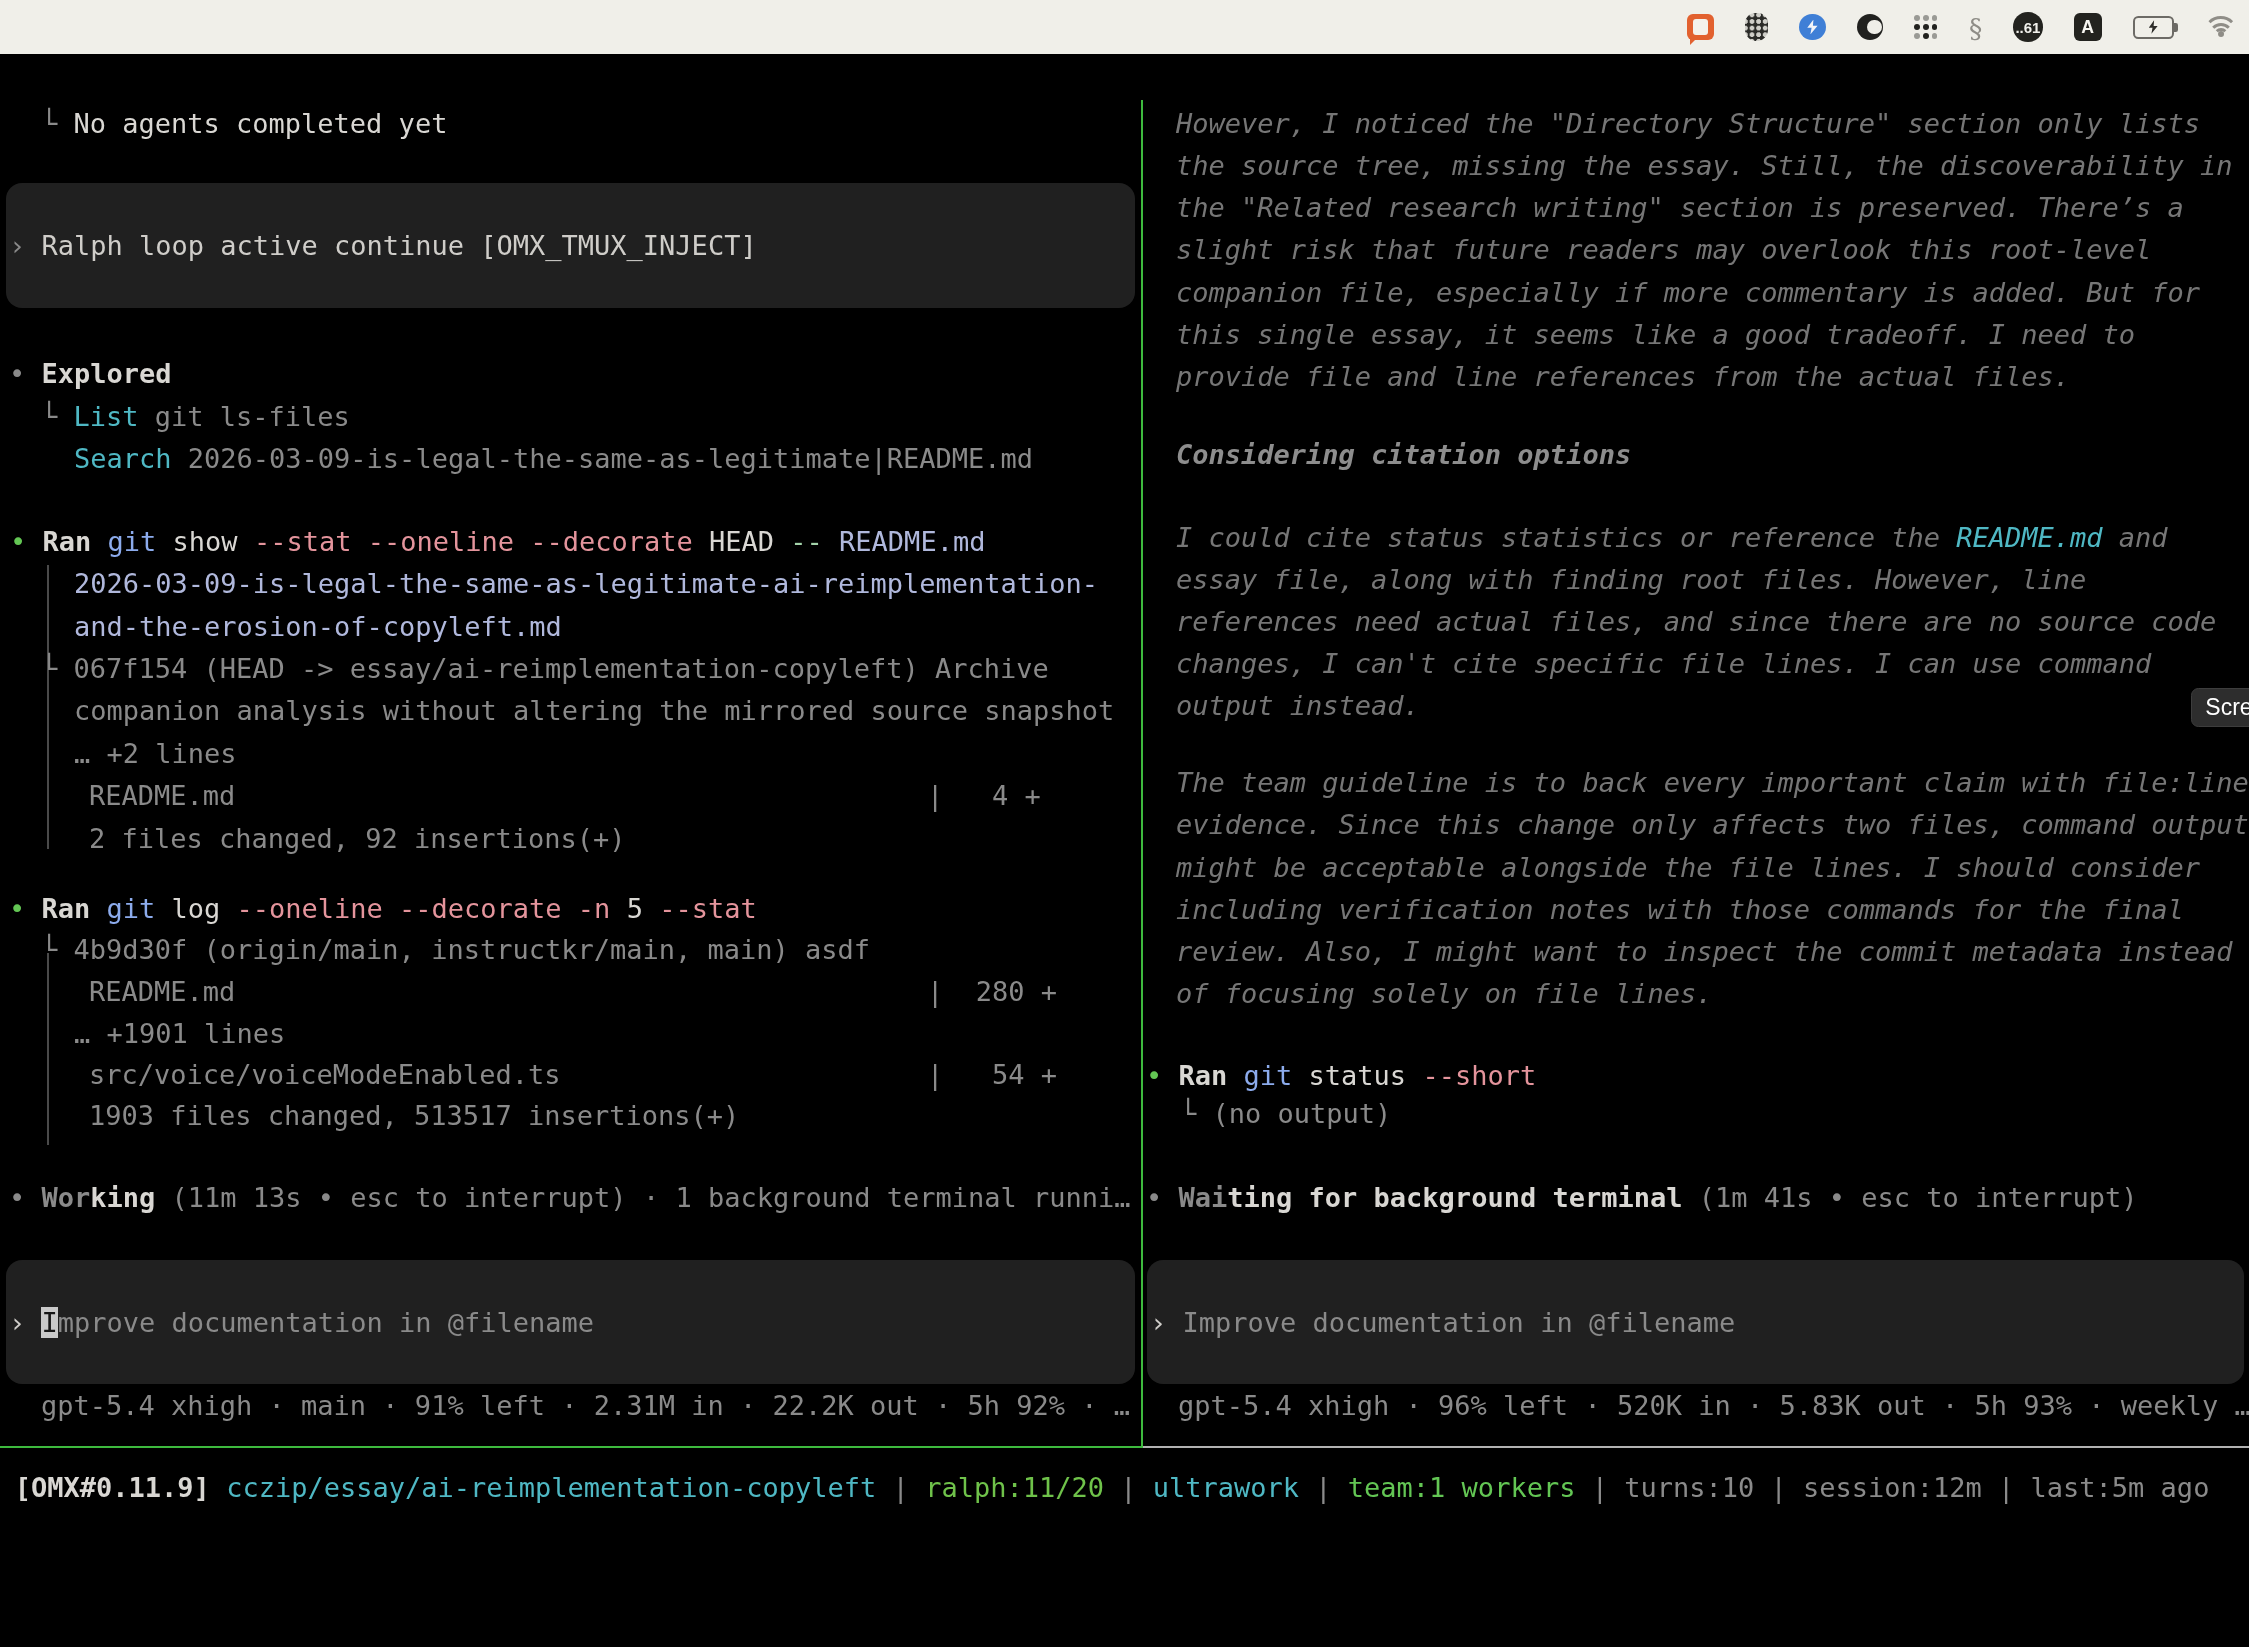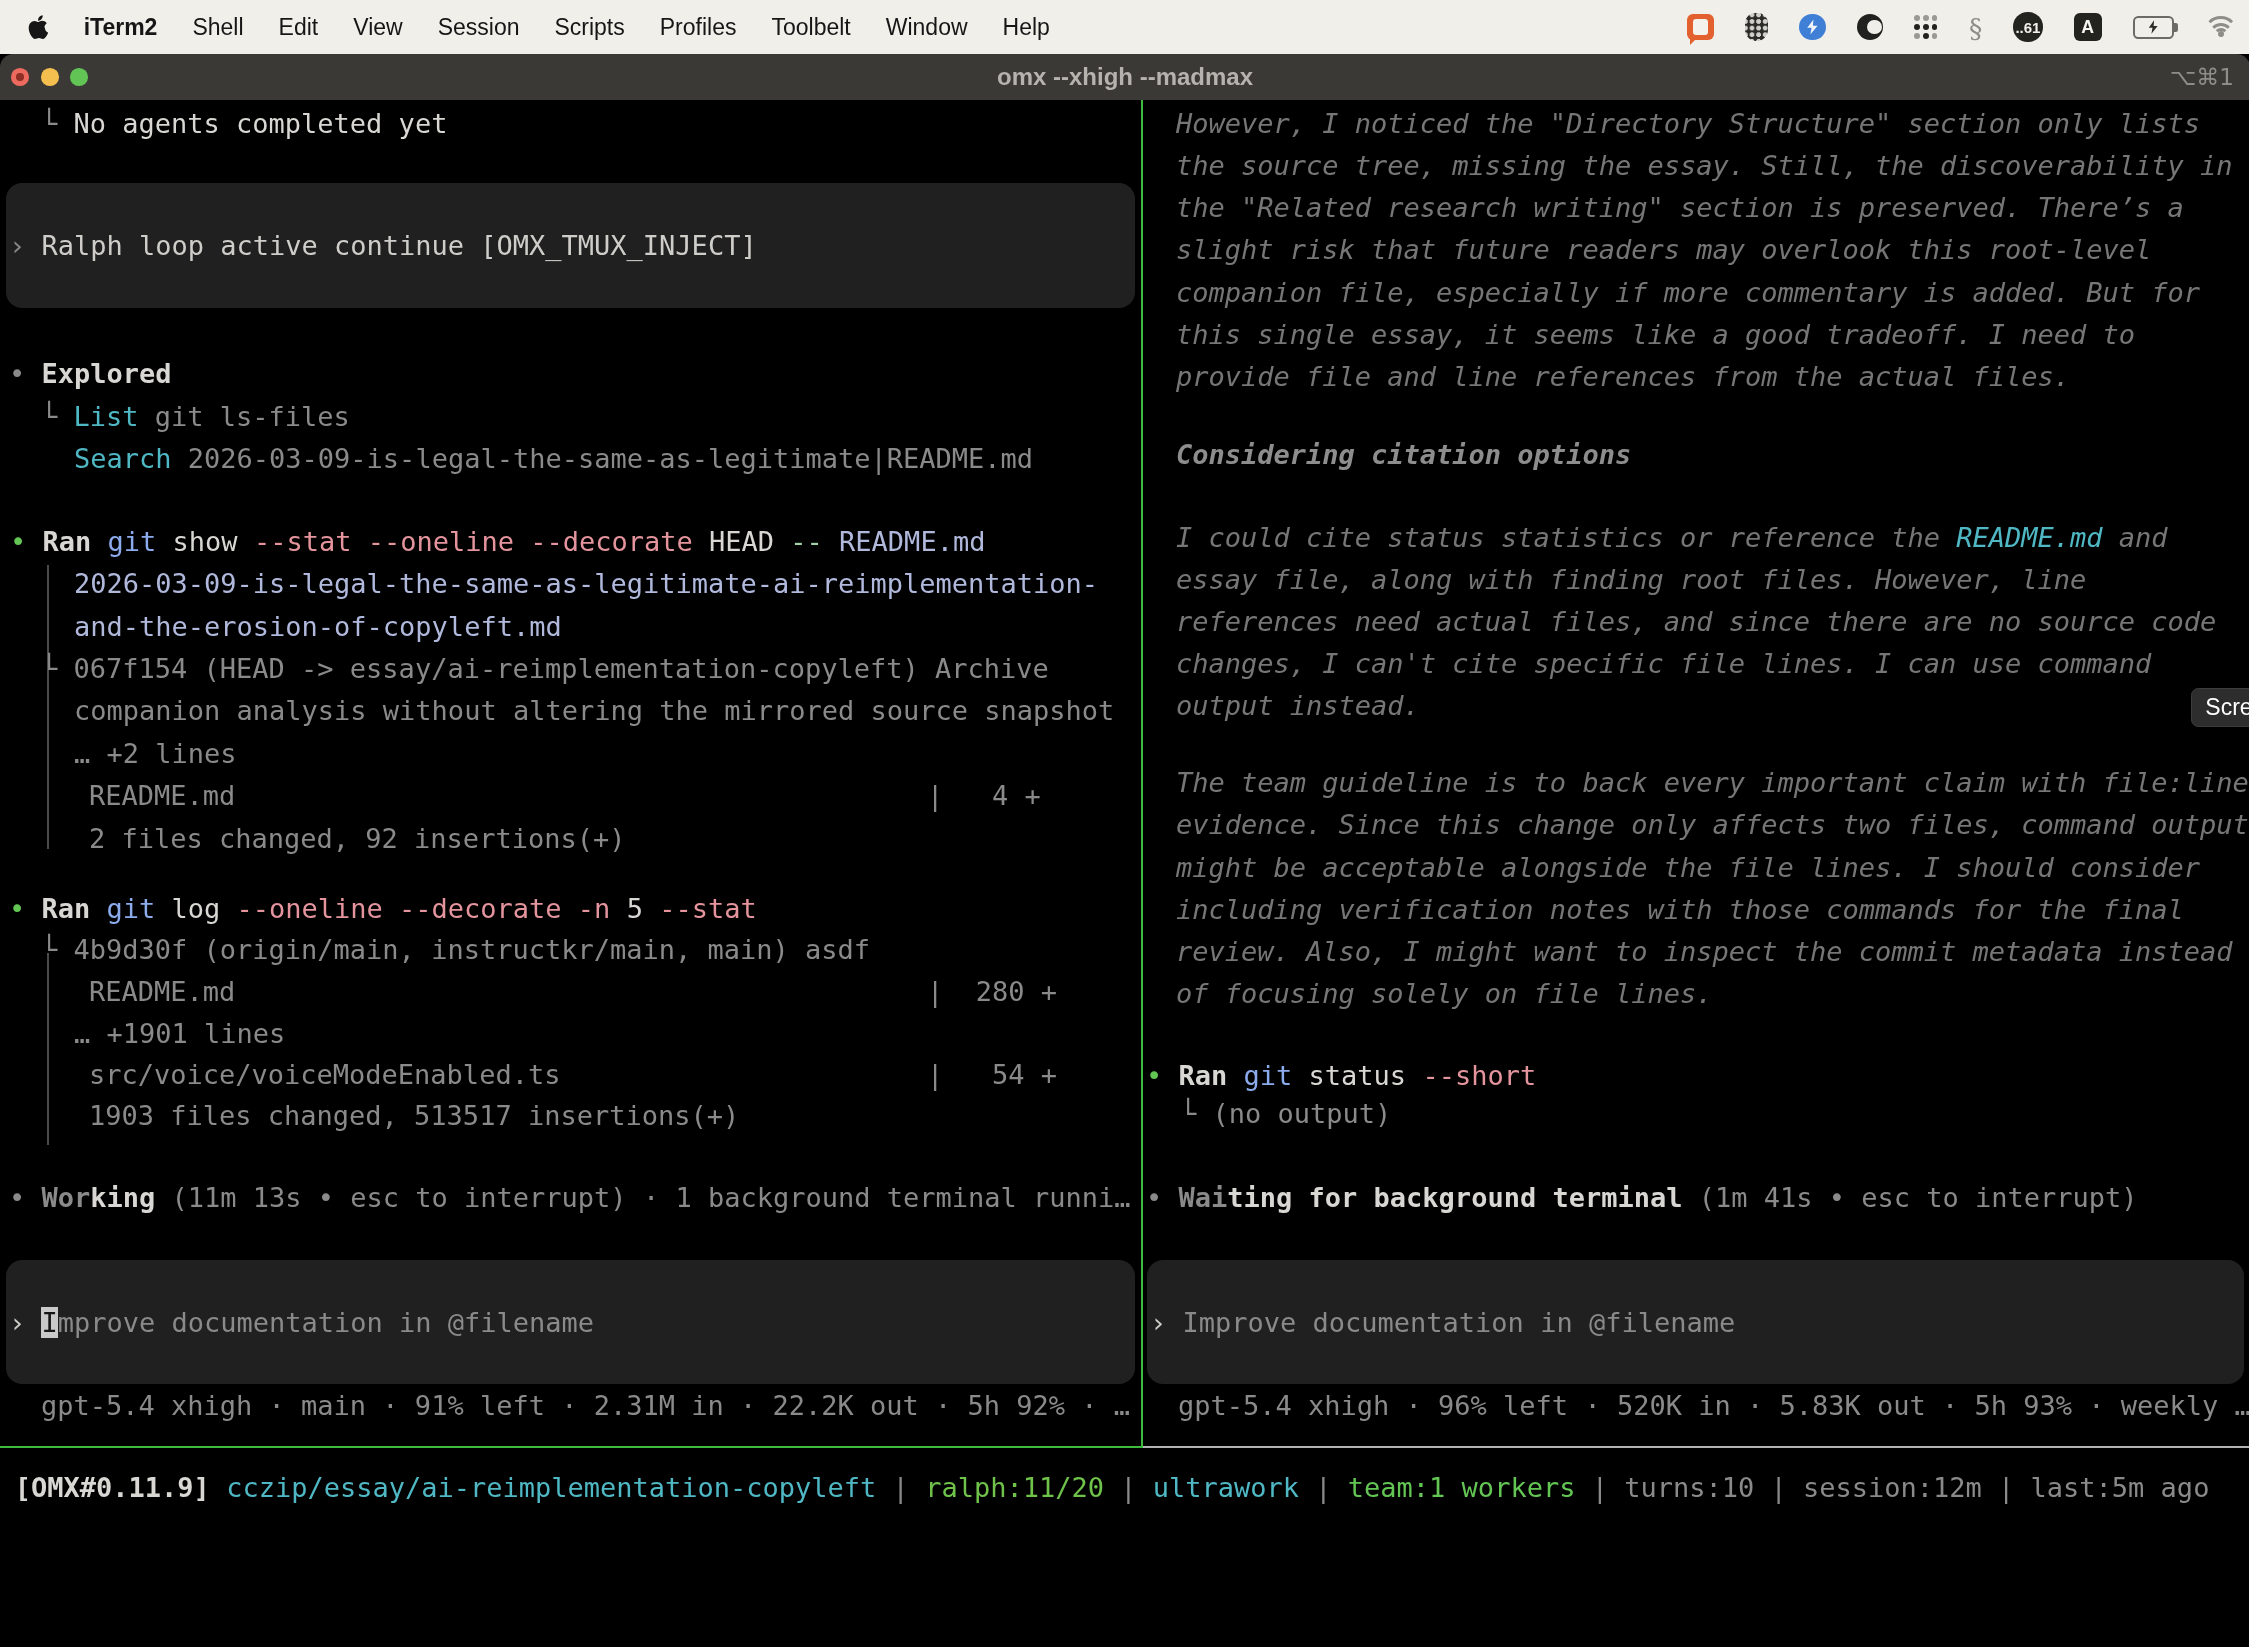--- a/index.html
+++ b/index.html
@@ -71,23 +71,6 @@
 <body>
 
 <div class="menubar">
-  <div class="mleft">
-    <span style="display:inline-flex;">
-      <svg width="20.7" height="23.6" viewBox="0 0 17 20">
-          <path fill="#161616" d="M13.6 10.6c0-2.4 2-3.6 2.1-3.7-1.1-1.7-2.9-1.9-3.5-1.9-1.5-.2-2.9.9-3.7.9-.8 0-1.9-.9-3.2-.9C3.7 5 2.1 6 1.2 7.5c-1.8 3.1-.5 7.7 1.3 10.2.9 1.2 1.9 2.6 3.2 2.6 1.3-.1 1.8-.8 3.3-.8 1.5 0 2 .8 3.3.8 1.4 0 2.3-1.2 3.1-2.5 1-1.4 1.4-2.8 1.4-2.9-.1 0-2.7-1-2.7-4.1l-.5-.2zM11.2 3.4c.7-.8 1.1-2 1-3.1-1 0-2.2.7-2.9 1.5-.6.7-1.2 1.9-1 3 1.1.1 2.2-.6 2.9-1.4z"></path>
-        </svg>
-    </span>
-    <span class="mitem app">iTerm2</span>
-    <span class="mitem">Shell</span>
-    <span class="mitem">Edit</span>
-    <span class="mitem">View</span>
-    <span class="mitem">Session</span>
-    <span class="mitem">Scripts</span>
-    <span class="mitem">Profiles</span>
-    <span class="mitem">Toolbelt</span>
-    <span class="mitem">Window</span>
-    <span class="mitem">Help</span>
-  </div>
   <div class="mright">
     <span class="ic chat">
         <span class="chat-in"></span>

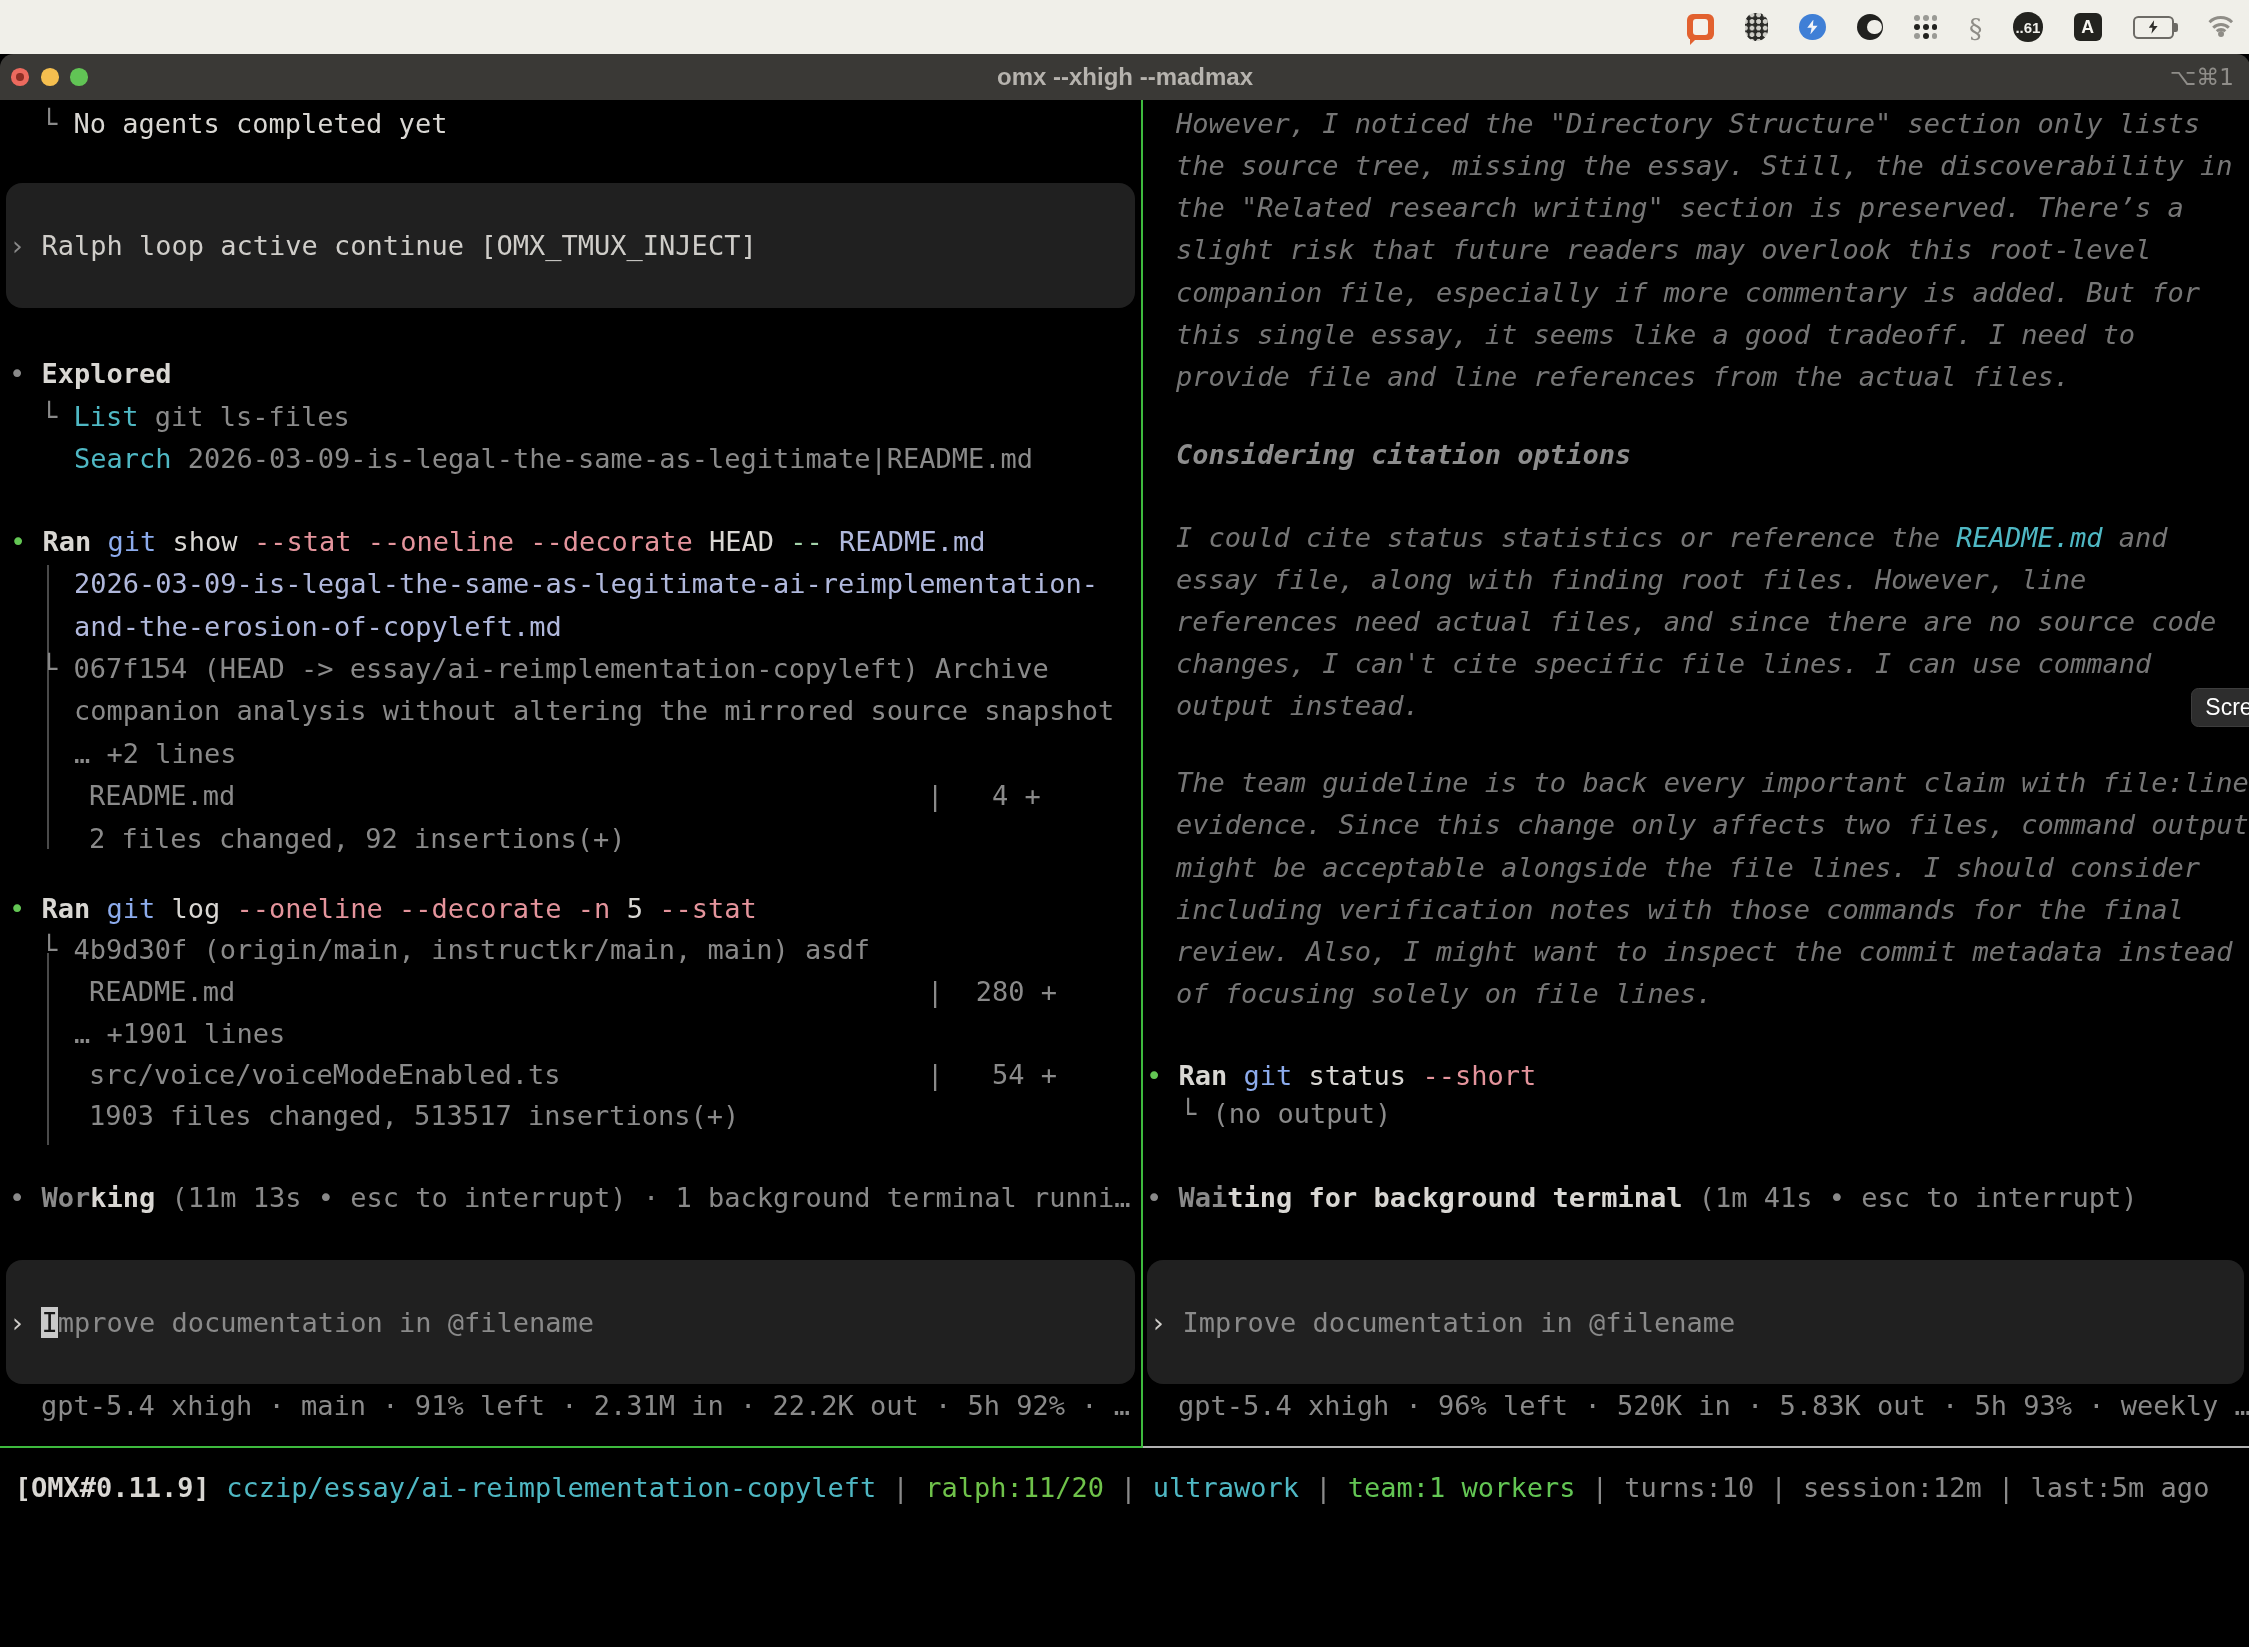--- a/index.html
+++ b/index.html
@@ -107,13 +107,6 @@
 </div>
 
 <div class="window">
-  <div class="titlebar">
-    <span class="light red"></span>
-    <span class="light yellow"></span>
-    <span class="light green"></span>
-    <div class="wtitle">omx --xhigh --madmax</div>
-    <div class="wshort">⌥⌘1</div>
-  </div>
 
   <div class="term">
 

